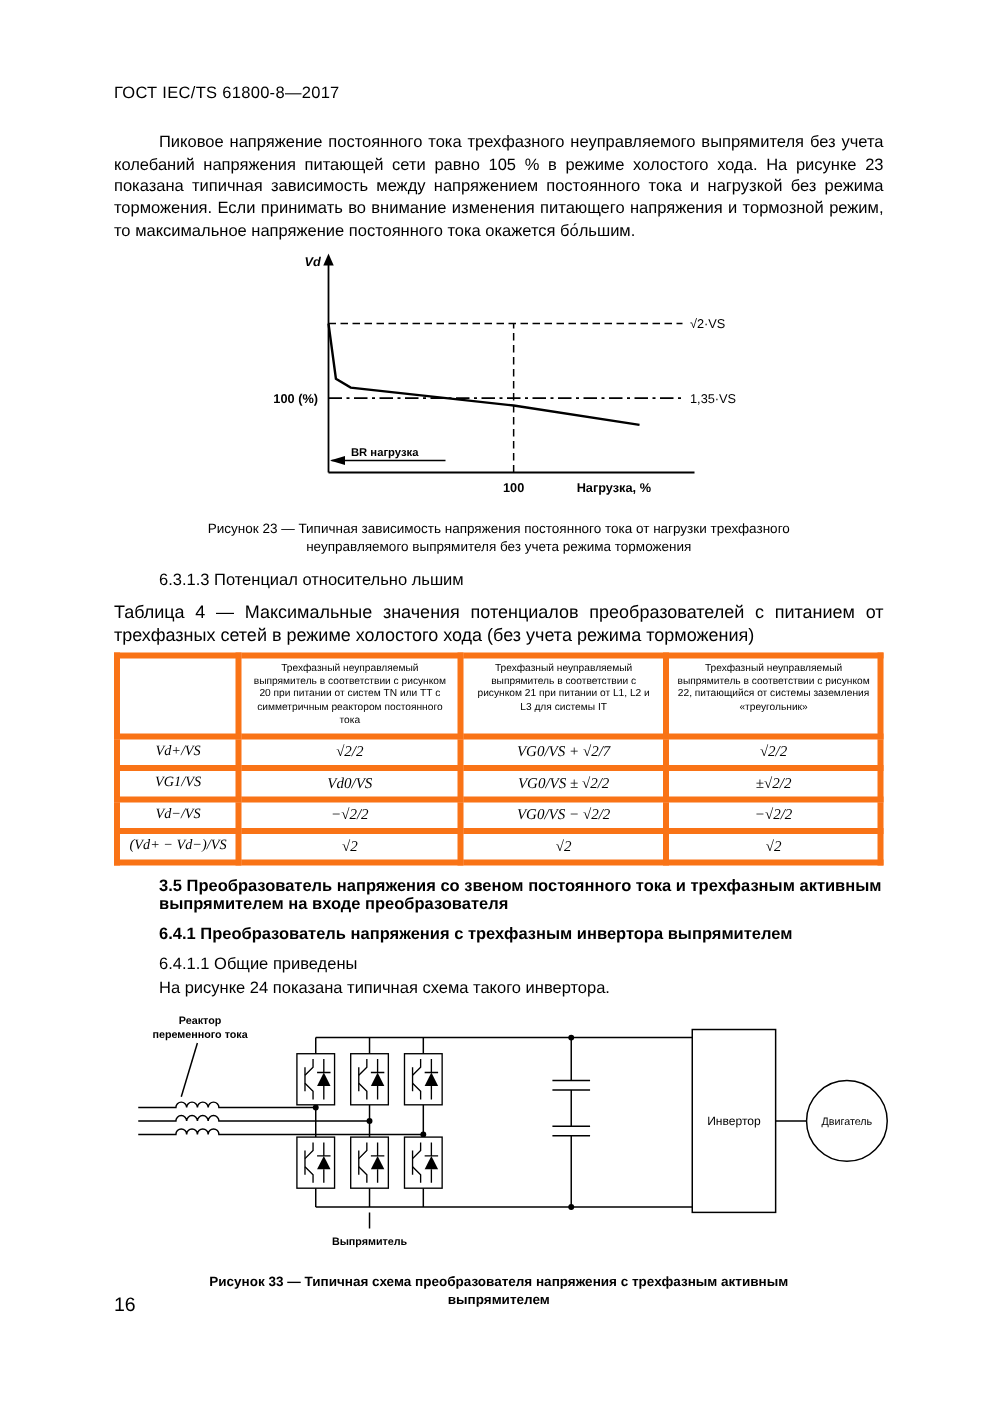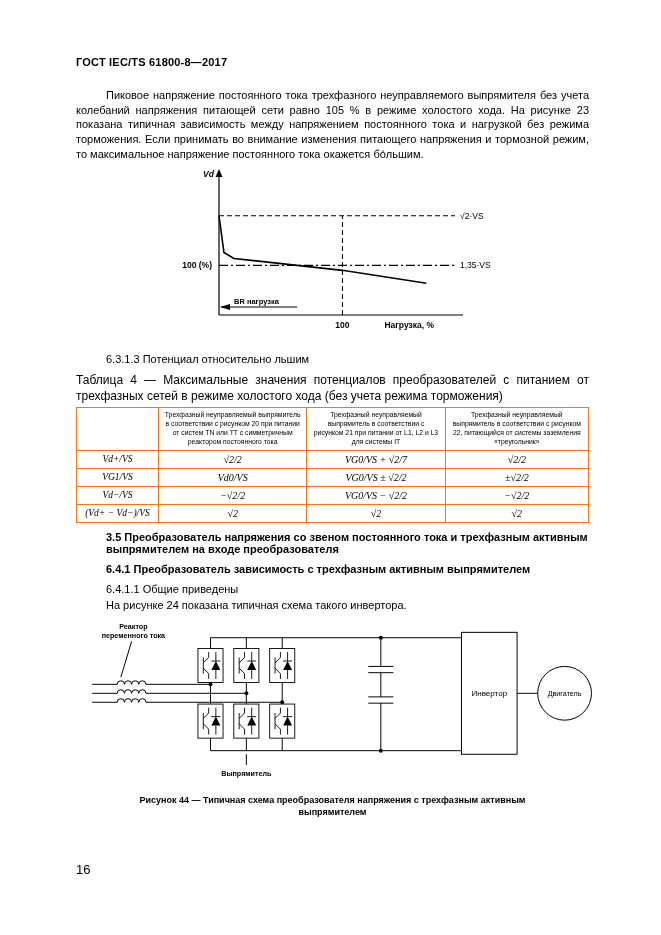--- a/index.html
+++ b/index.html
@@ -10,7 +10,7 @@
   }
   .page { position:absolute; inset:0; padding:56px 72px 0 76px; }
 
-  .doc-header { font-weight:bold; font-size:11px; letter-spacing:.2px; margin-bottom:20px; }
+  .doc-header { font-weight:normal; font-size:11px; letter-spacing:.2px; margin-bottom:20px; }
 
   p.body { font-size:11px; line-height:1.33; text-align:justify; }
   .indent { text-indent:30px; }

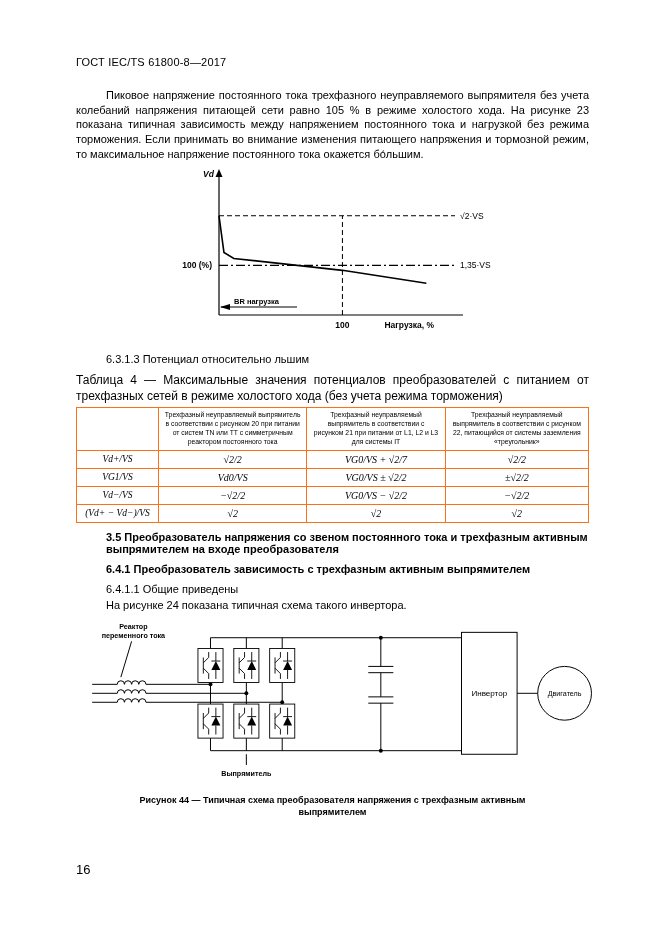--- a/index.html
+++ b/index.html
@@ -87,6 +87,7 @@
         <polygon points="67,137 67,143 57,140" class="fill"></polygon>
         <text x="71" y="137" class="bold sm">BR нагрузка</text>
       </svg>
+    <div class="caption">Рисунок 23 — Типичная зависимость напряжения постоянного тока от нагрузки трехфазного неуправляемого выпрямителя без учета режима торможения</div>
   </div>
 
   <div class="heading">6.3.1.3 Потенциал относительно льшим</div>

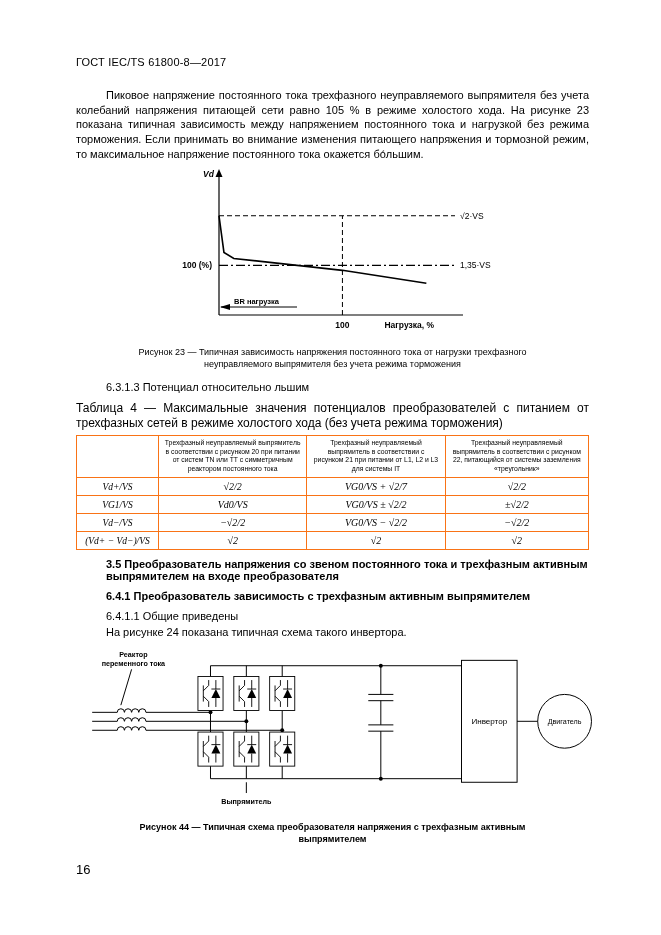--- a/index.html
+++ b/index.html
@@ -27,7 +27,7 @@
   .table-title { font-size:12px; line-height:1.3; text-align:justify; margin:8px 0 3px 0; }
 
   table { width:100%; border-collapse:collapse; margin-bottom:6px; }
-  th, td { border:1px solid #f97316; }
+  th, td { border:4px solid #f97316; }
   th {
     font-size:6.8px; font-weight:normal; line-height:1.3;
     padding:3px 5px; text-align:center; vertical-align:top;

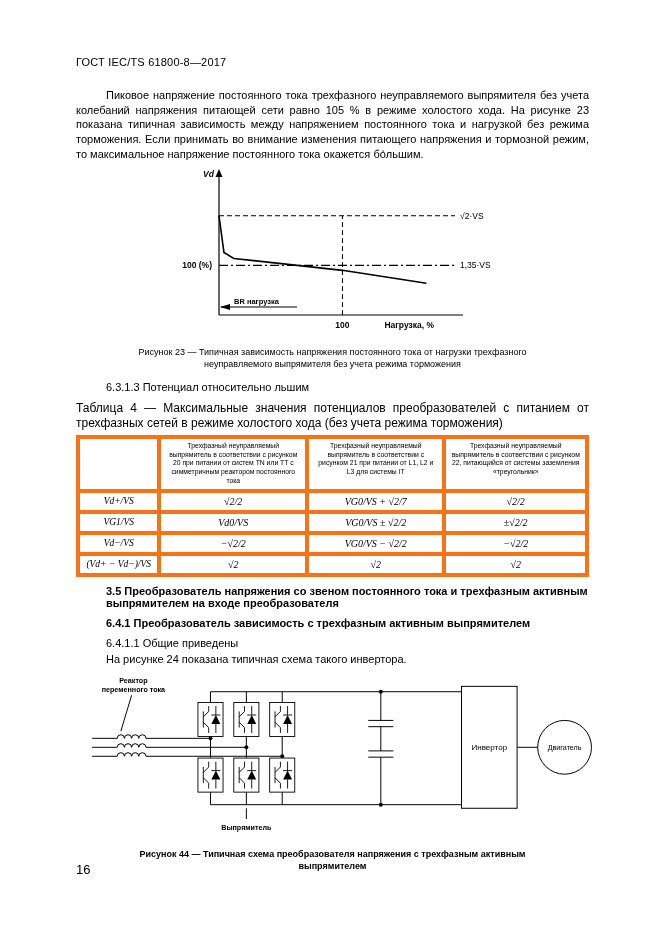--- a/index.html
+++ b/index.html
@@ -138,7 +138,7 @@
   </table>
 
   <div class="heading bold wrap">3.5 Преобразователь напряжения со звеном постоянного тока и трехфазным активным выпрямителем на входе преобразователя</div>
-  <div class="heading bold">6.4.1 Преобразователь зависимость с трехфазным активным выпрямителем</div>
+  <div class="heading bold">6.4.1 Преобразователь напряжения с трехфазным инвертора выпрямителем</div>
   <div class="heading">6.4.1.1 Общие приведены</div>
   <p class="body indent">На рисунке 24 показана типичная схема такого инвертора.</p>
 

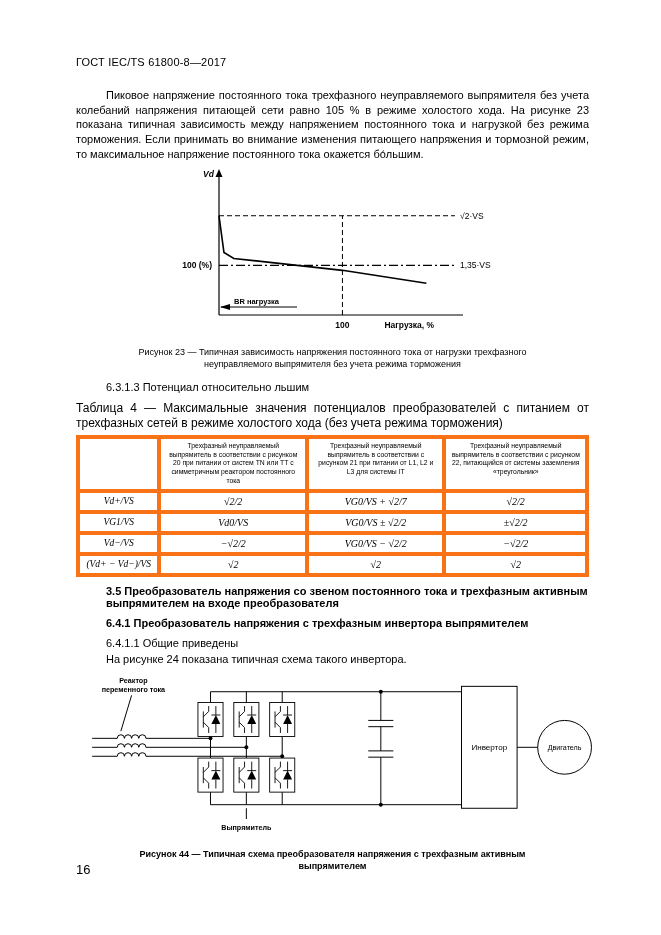--- a/index.html
+++ b/index.html
@@ -216,7 +216,7 @@
       <text x="461" y="87" class="t9 mid">Инвертор</text>
       <text x="545" y="87" class="t8 mid">Двигатель</text>
     </svg>
-    <div class="caption bold">Рисунок 44 — Типичная схема преобразователя напряжения с трехфазным активным выпрямителем</div>
+    <div class="caption bold">Рисунок 33 — Типичная схема преобразователя напряжения с трехфазным активным выпрямителем</div>
   </div>
 
   <div class="page-number">16</div>

